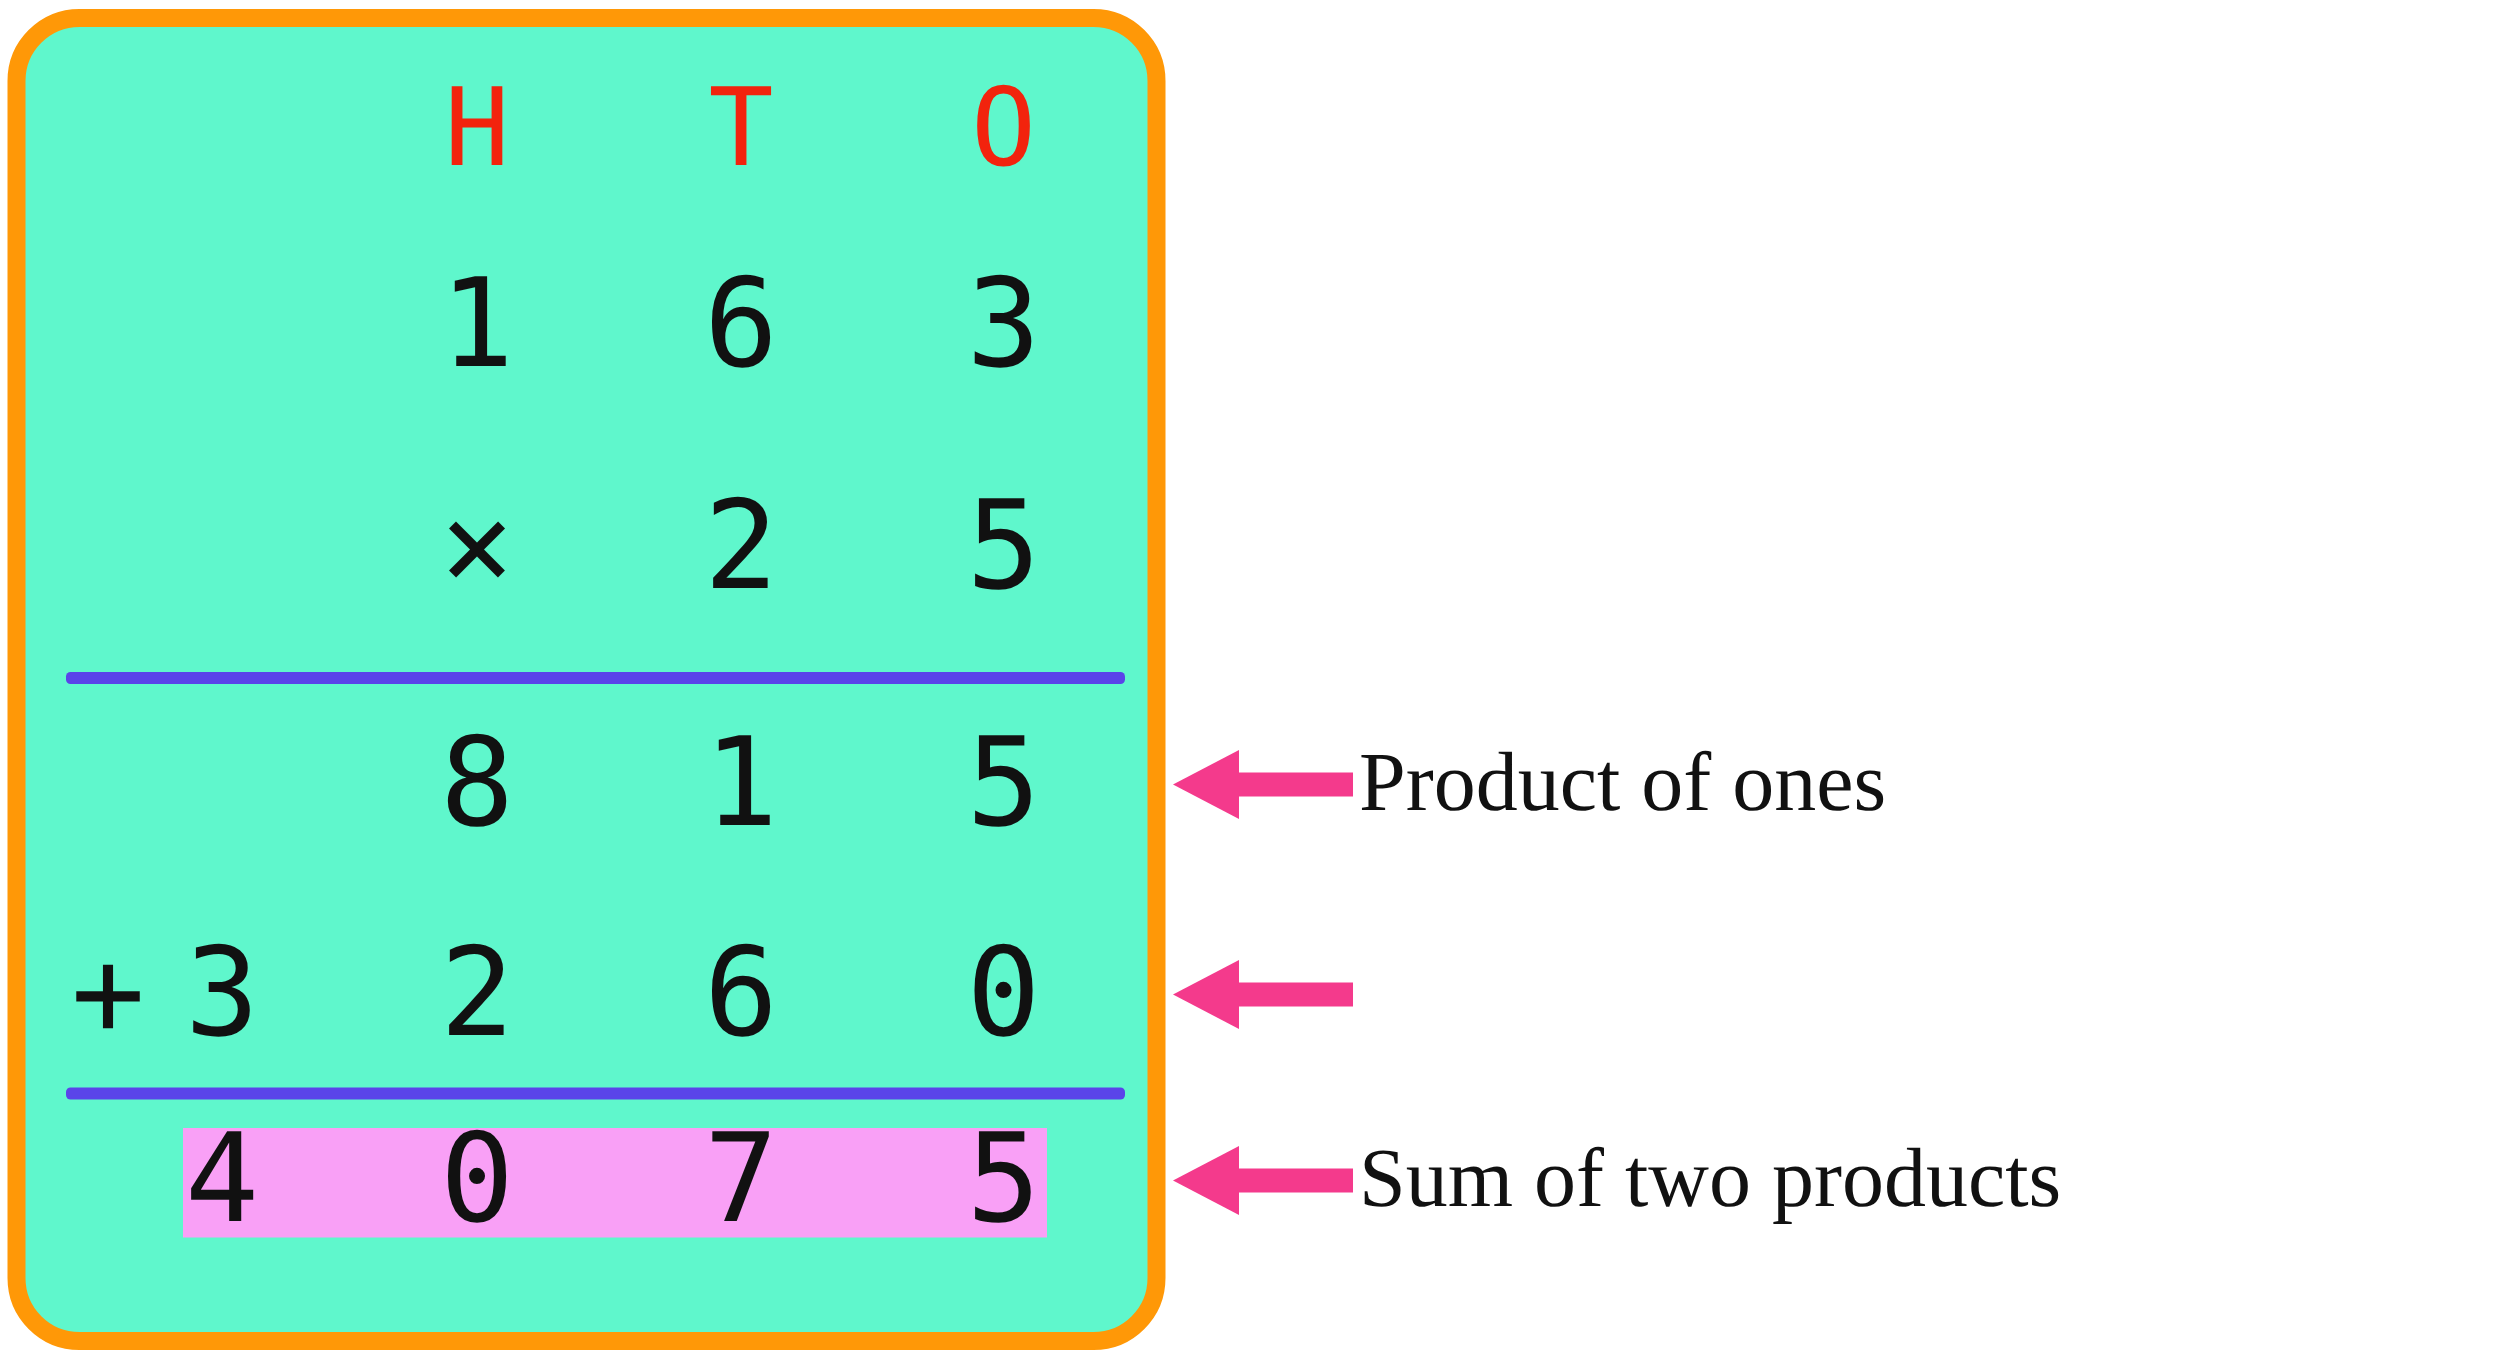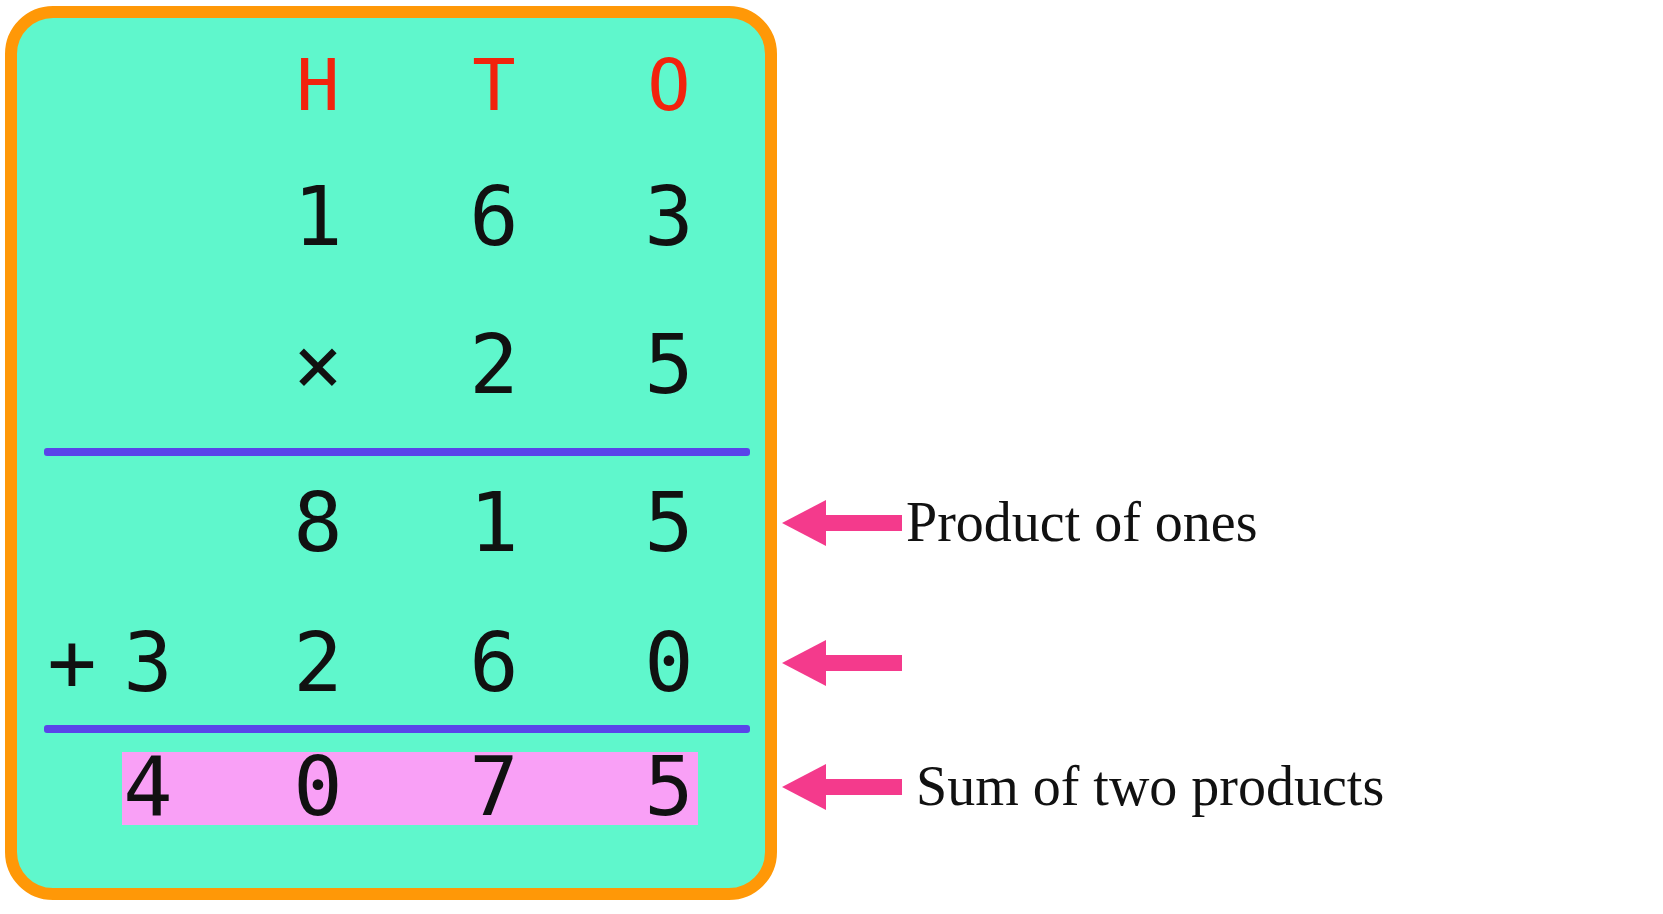--- a/index.html
+++ b/index.html
@@ -82,7 +82,7 @@
       <span class="head"></span>
       <span class="shaft"></span>
     </span>
-    <span class="annotation-label" style="top: 787px; margin-left: 10px;">Sum of two products</span>
+    <span class="annotation-label" style="top: 787px;">Sum of two products</span>
   </div>
 
 </body></html>

